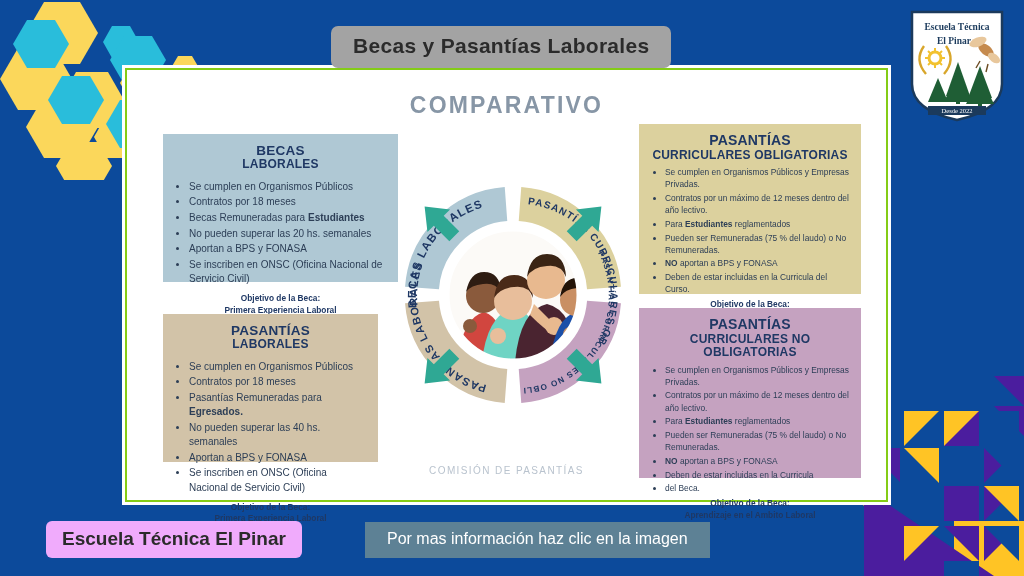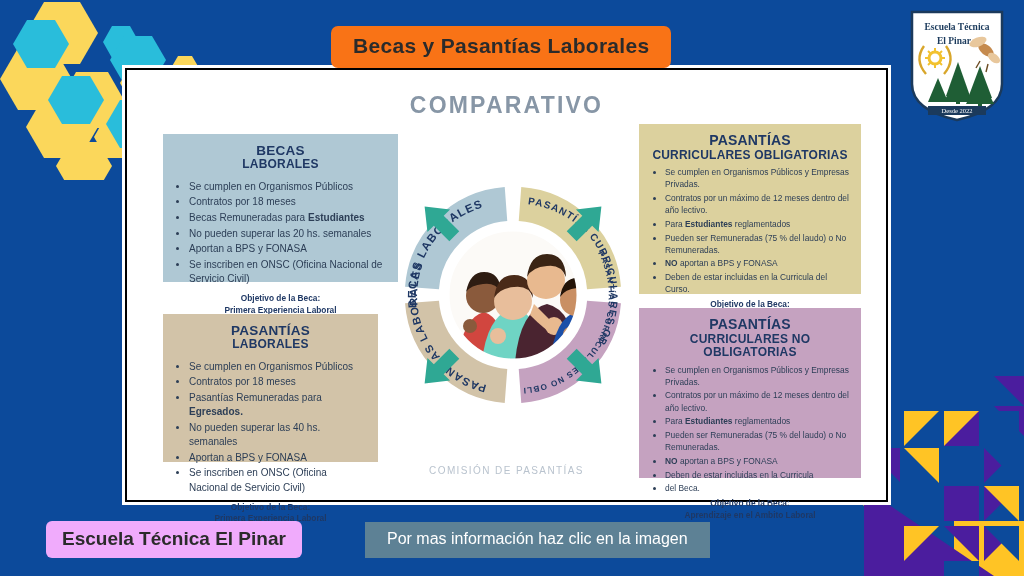--- a/index.html
+++ b/index.html
@@ -18,7 +18,7 @@
   
   .title-pill {
     position:absolute; left:331px; top:26px;
-    background:#f97316; border-radius:7px;
+    background:#a3a3a3; border-radius:7px;
     padding:8px 22px 10px; z-index:6;
     color:#2B2B2B; font-size:21px; font-weight:bold;
     letter-spacing:.3px; white-space:nowrap;

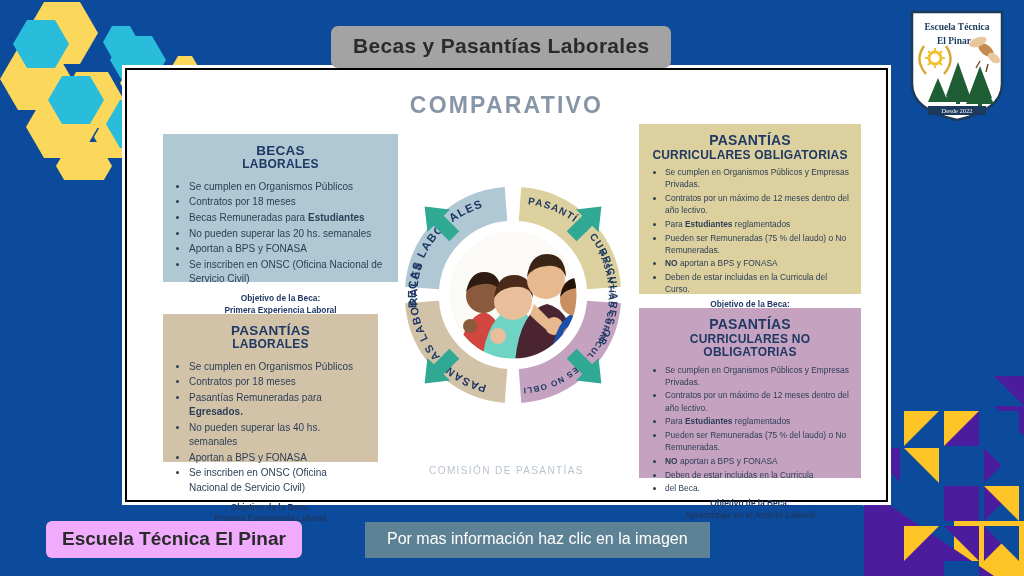--- a/index.html
+++ b/index.html
@@ -31,7 +31,7 @@
   .card {
     position:absolute; left:125px; top:68px;
     width:763px; height:434px; background:#FFFFFF;
-    border:2px solid #000000; outline:3px solid #FFFFFF;
+    border:2px solid #84cc16; outline:3px solid #FFFFFF;
     z-index:4;
   }
   .card-title {

